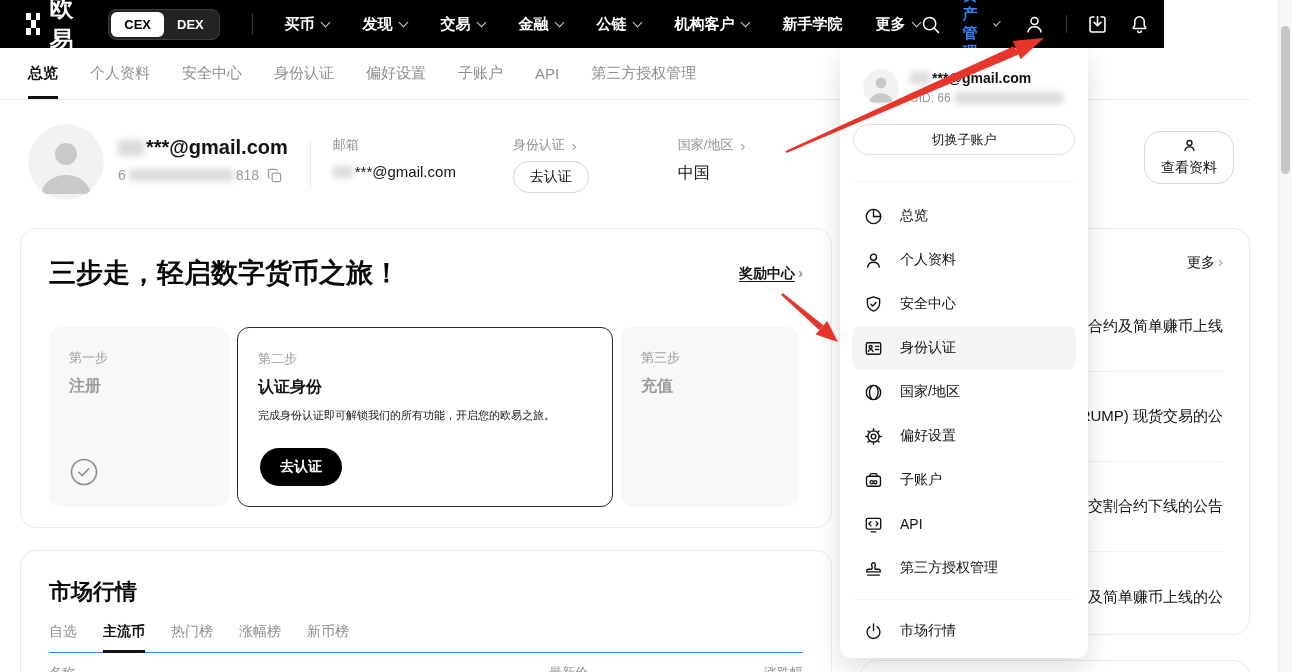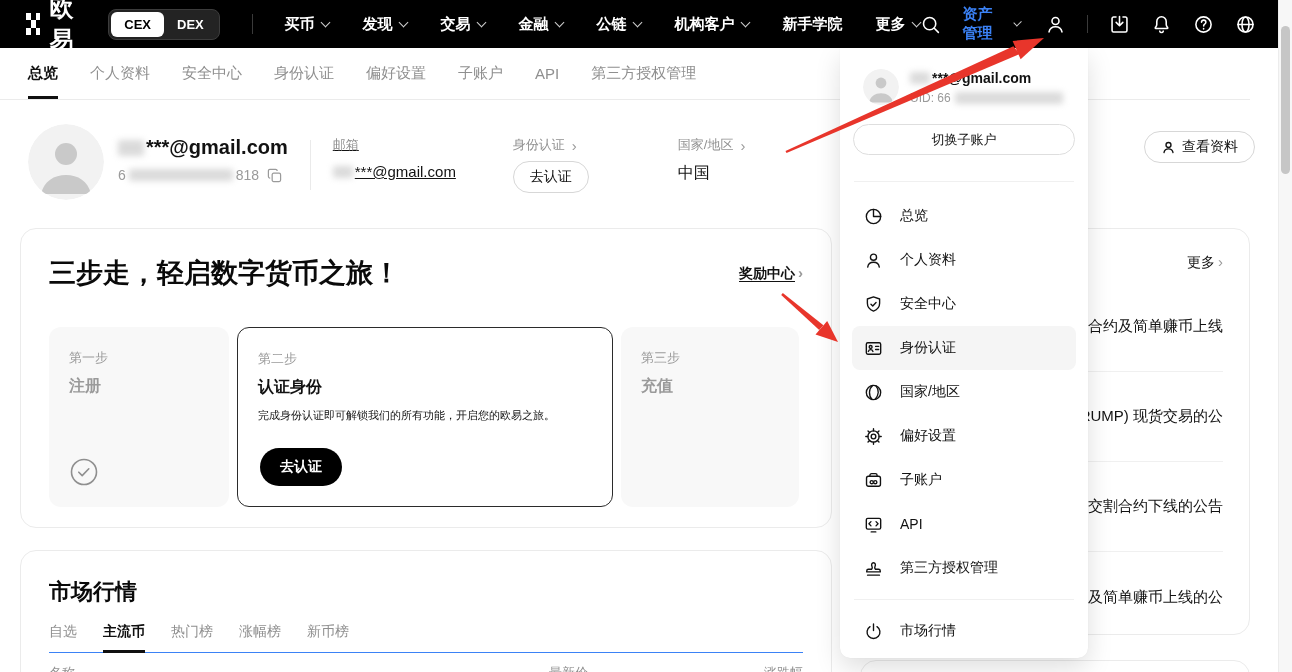--- a/index.html
+++ b/index.html
@@ -8,7 +8,7 @@
   .page { position:relative; width:1292px; height:672px; overflow:hidden; background:#fff; }
 
   
-  .navbar { position:absolute; left:0; top:0; width:1292px; height:48px; background:#000; display:flex; align-items:center; z-index:10; }
+  .navbar { position:absolute; left:0; top:0; width:1164px; height:48px; background:#000; display:flex; align-items:center; z-index:10; }
   .nav-left { display:flex; align-items:center; gap:14px; padding-left:26px; }
   .logo { display:flex; align-items:center; gap:9px; }
   .logo-mark { width:22px; height:22px; display:grid; grid-template-columns:repeat(3,1fr); grid-template-rows:repeat(3,1fr); }

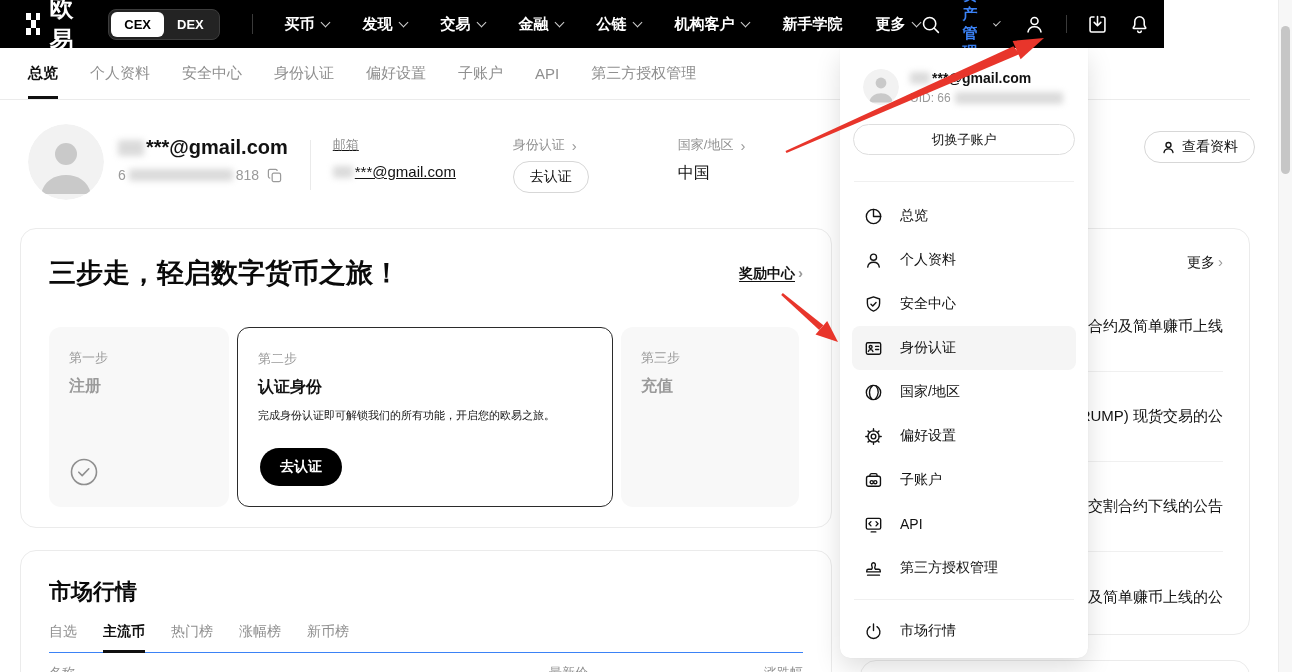--- a/index.html
+++ b/index.html
@@ -255,7 +255,7 @@
       </div>
     </div>
     <div class="vdiv"></div>
-    <div class="pcol" style="width:180px;text-decoration:underline;">
+    <div class="pcol" style="width:180px;">
       <div class="plabel">
           <span>邮箱</span>
         </div>

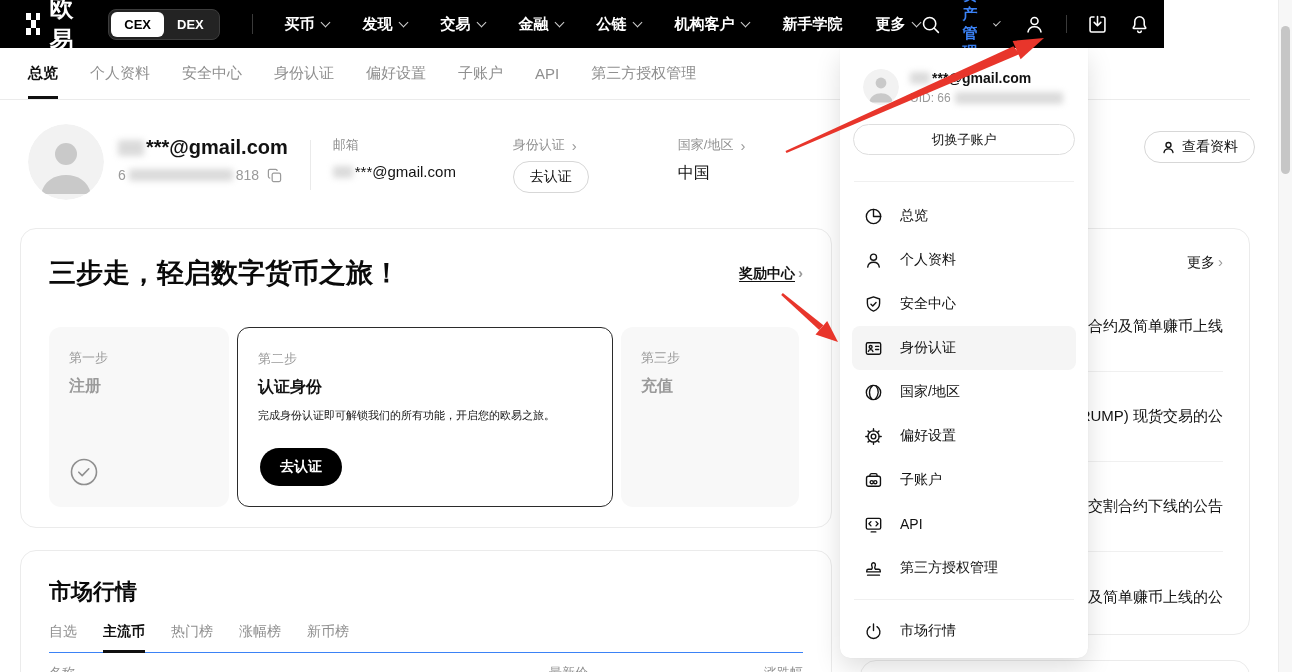--- a/index.html
+++ b/index.html
@@ -52,7 +52,7 @@
   .kyc-btn { margin-top:7px; }
   .region-val { margin-top:9px; font-size:16px; color:#121212; }
   .chev { color:#9a9a9a; font-size:15px; margin-left:3px; }
-  .view-profile { position:absolute; left:1144px; top:131px; z-index:1; }
+  .view-profile { position:absolute; left:1144px; top:131px; z-index:1;flex-direction:column; }
   .view-profile svg { width:15px; height:15px; stroke:#121212; fill:none; stroke-width:1.6; stroke-linecap:round; }
 
   

